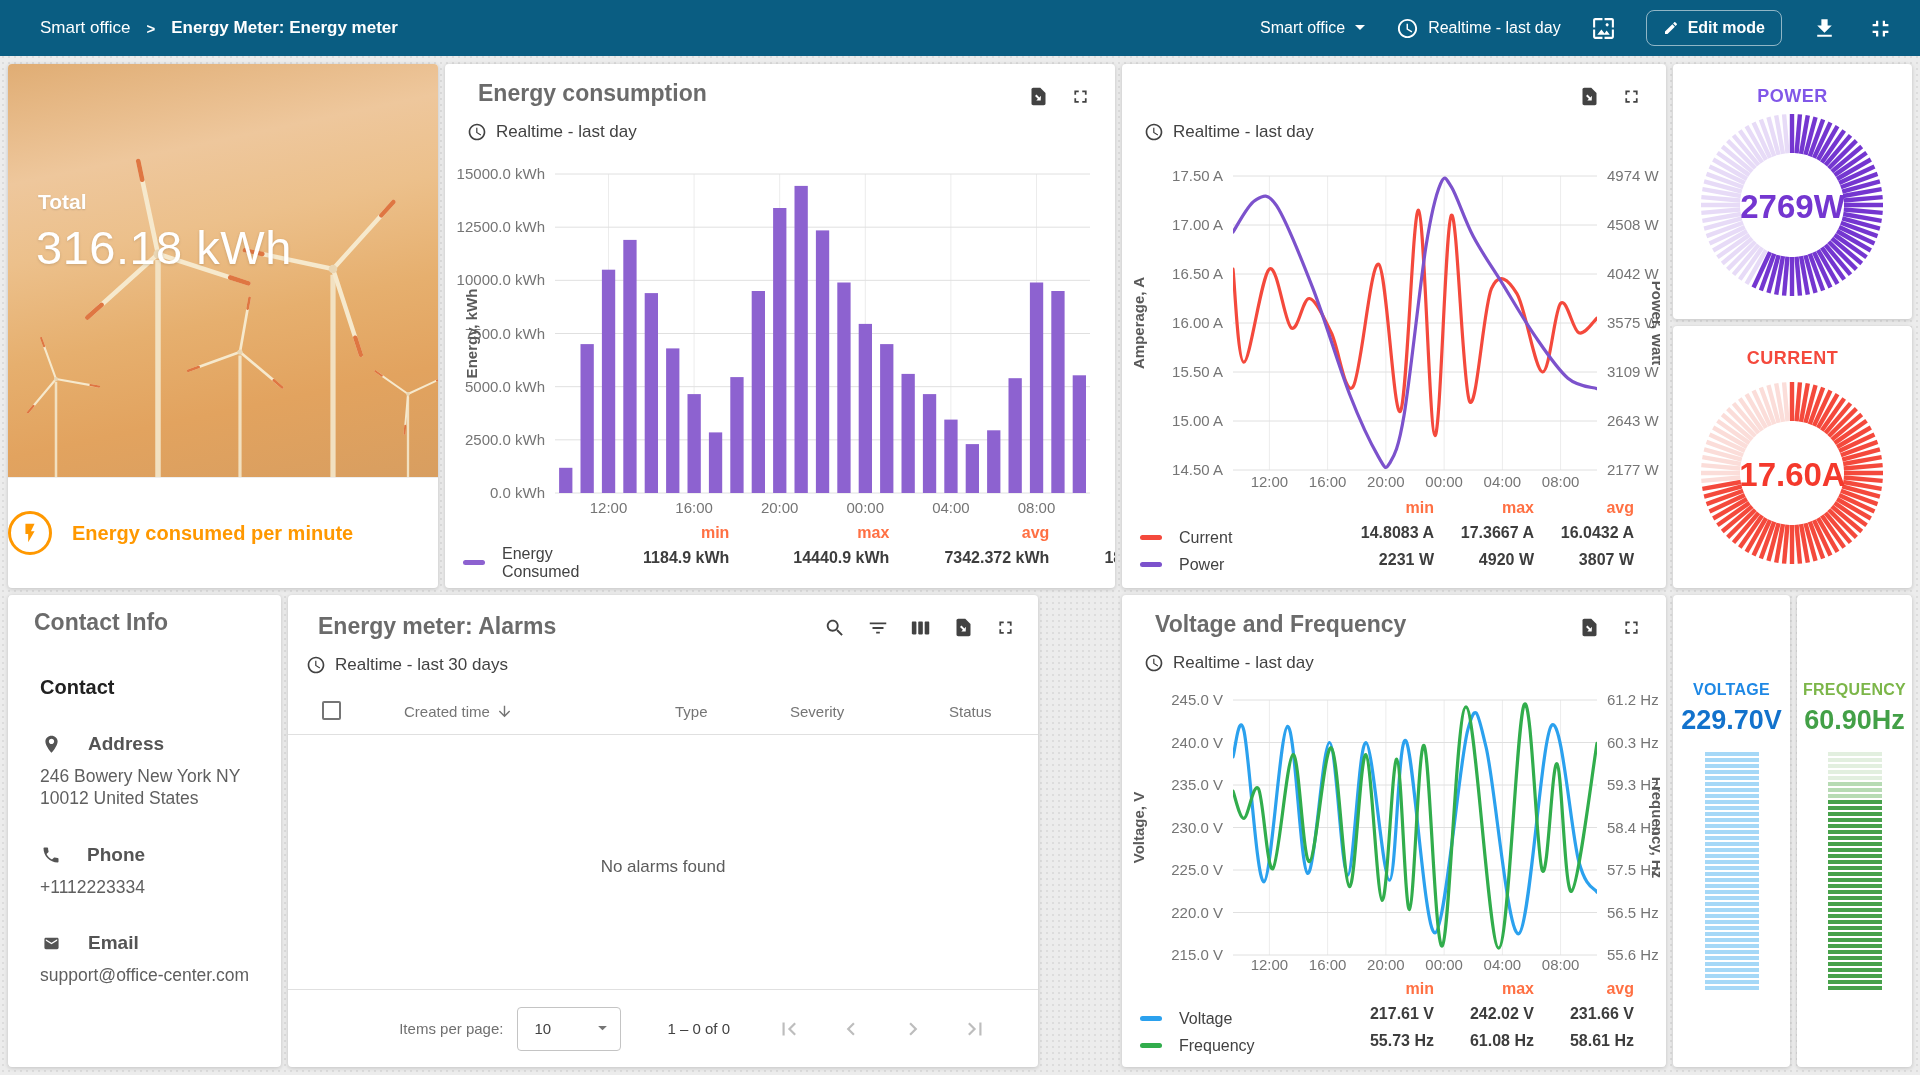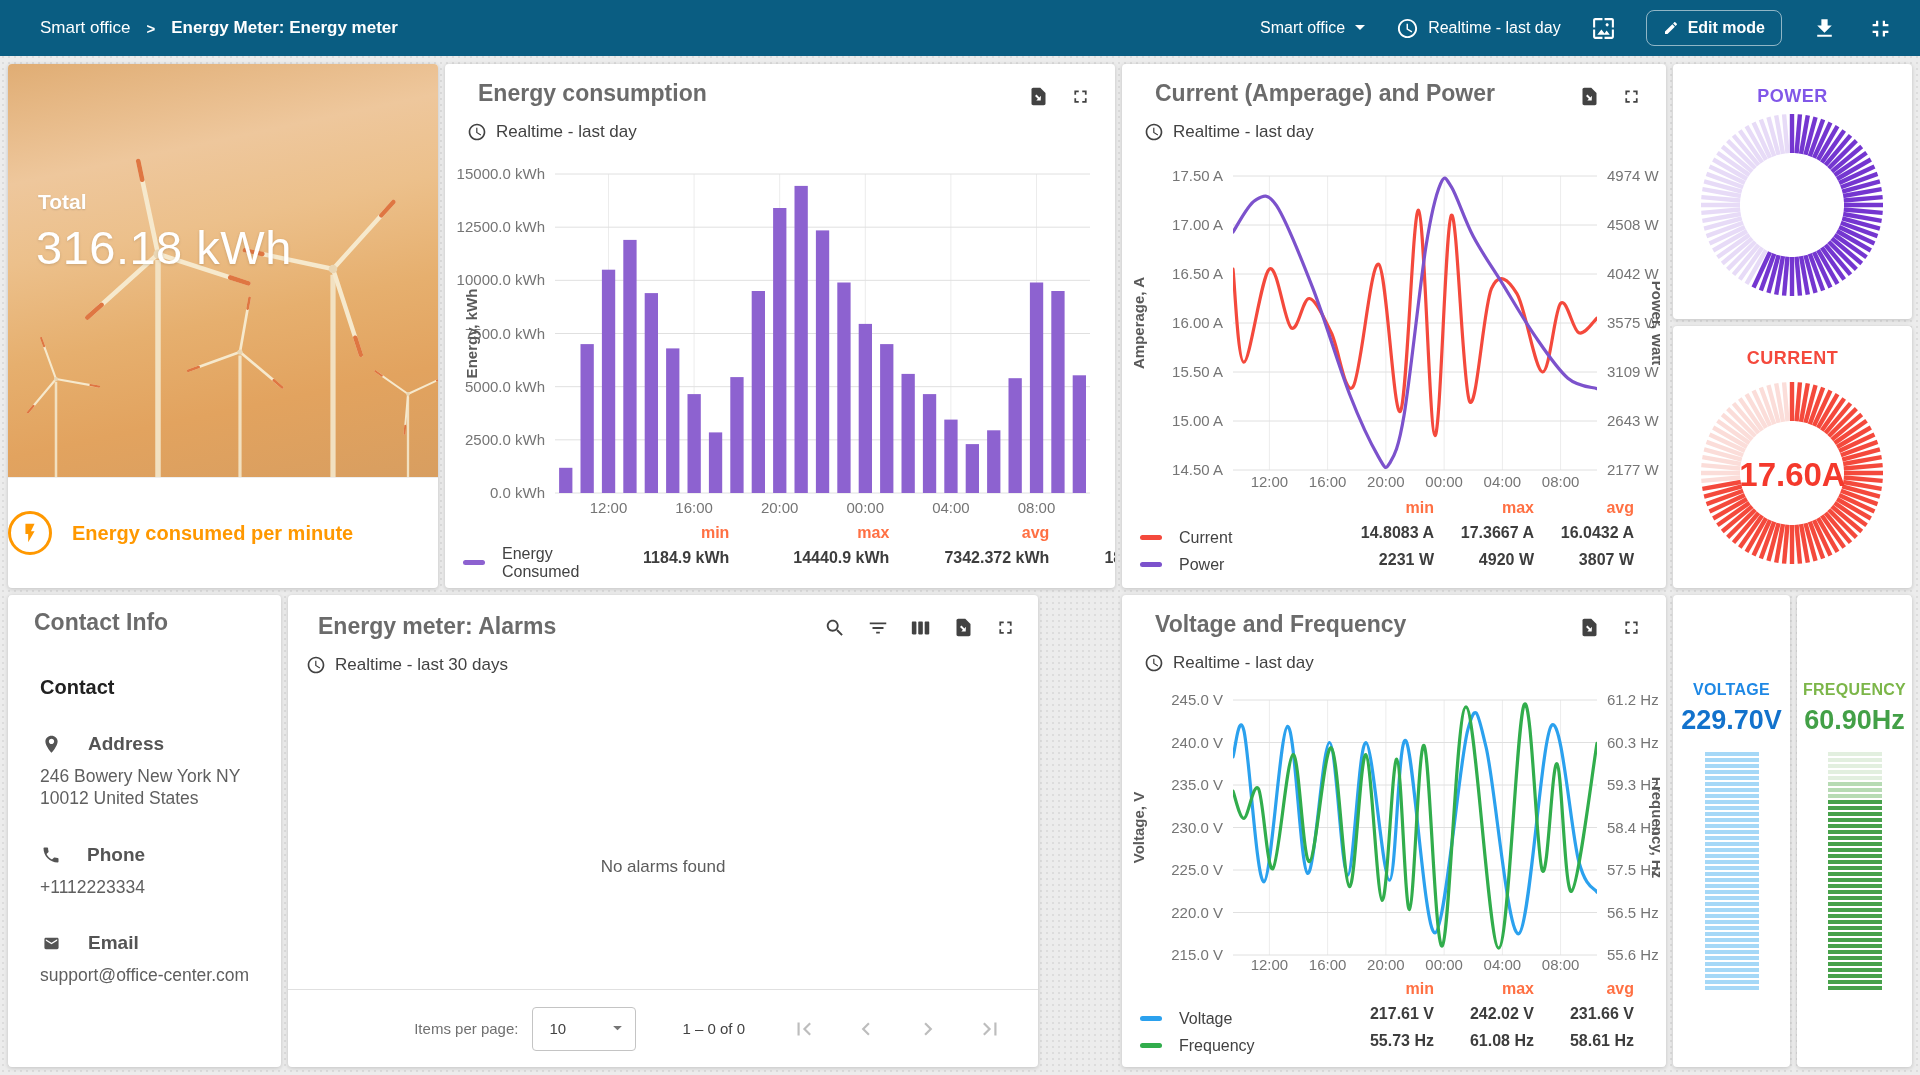--- a/index.html
+++ b/index.html
@@ -301,7 +301,6 @@
 
 <div id="card-cp" class="card">
   <div class="chart-head">
-    <div class="w-title">Current (Amperage) and Power</div>
     <div class="head-icons">
       <svg width="21" height="21" viewBox="0 0 24 24">
           <path d="M14 2H6c-1.1 0-2 .9-2 2v16c0 1.1.9 2 2 2h12c1.1 0 2-.9 2-2V8l-6-6z"></path>

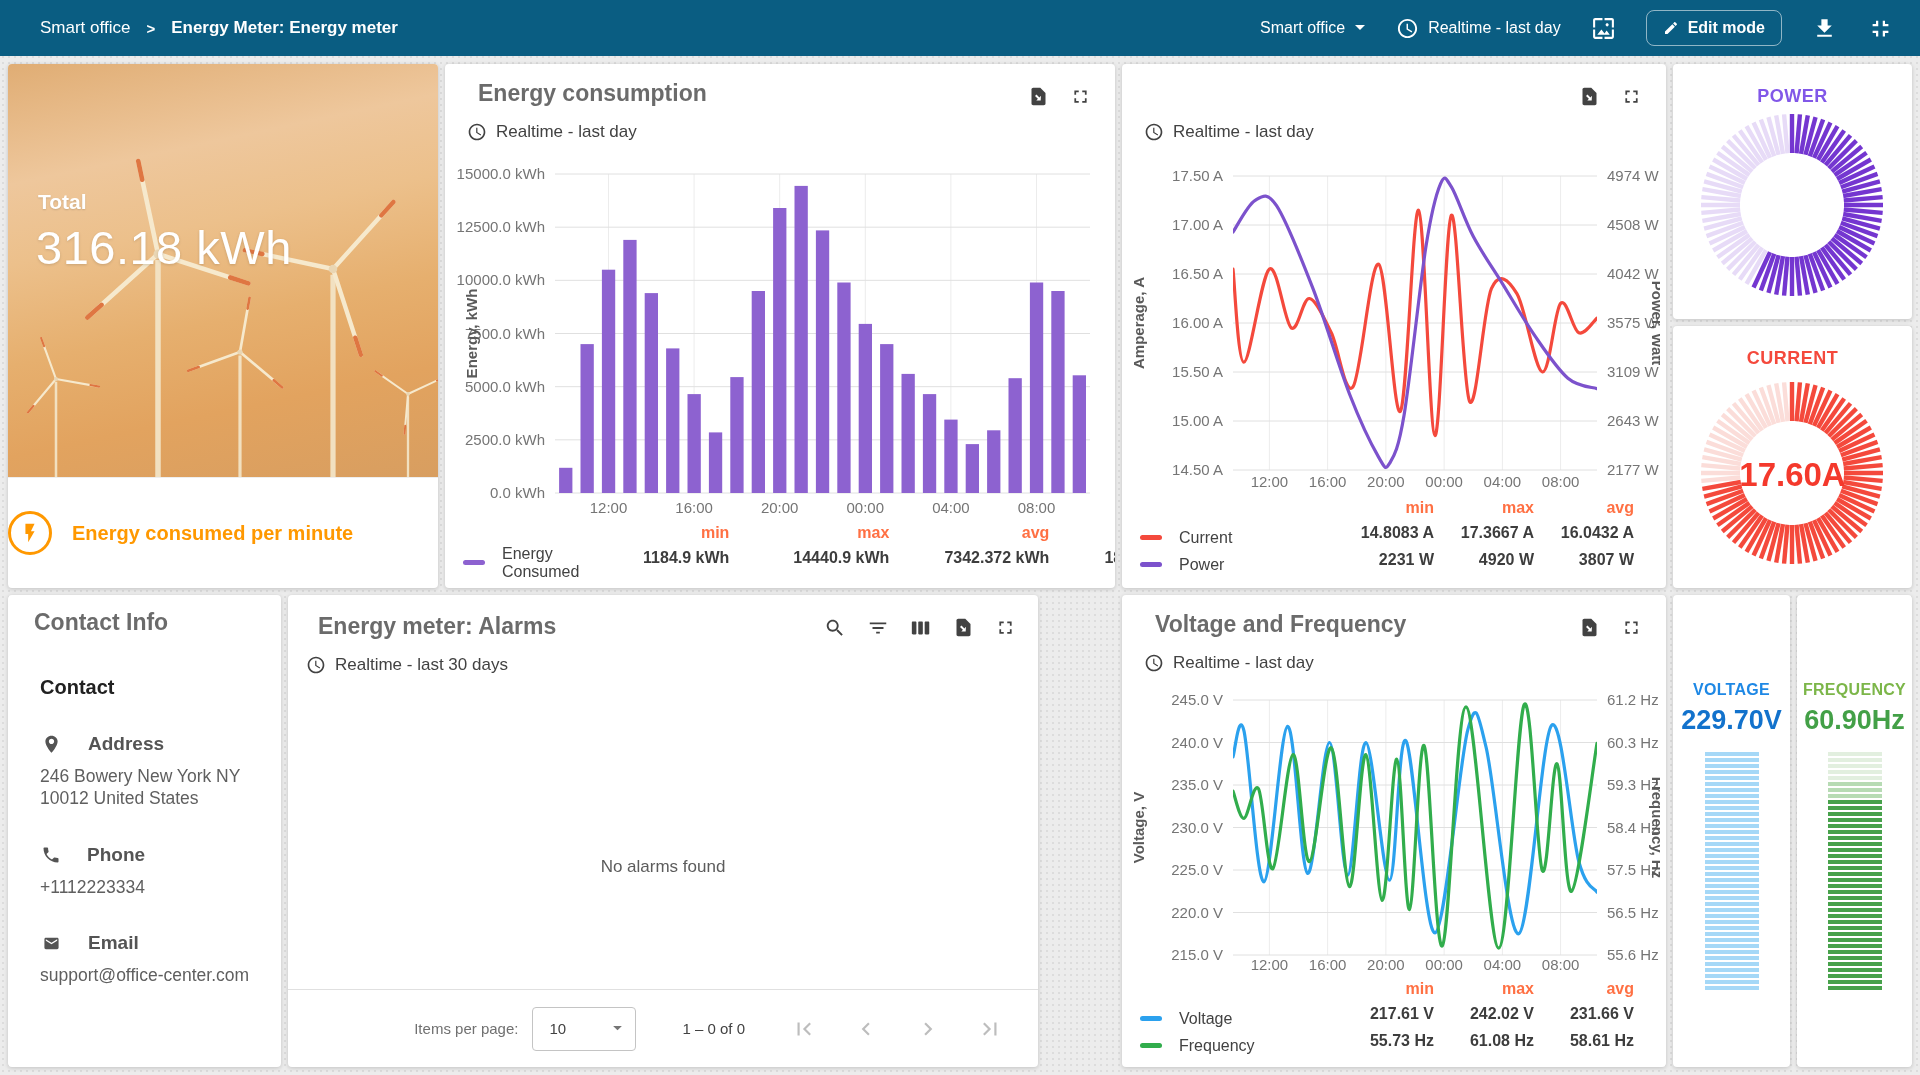--- a/index.html
+++ b/index.html
@@ -457,6 +457,7 @@
         <line x1="0" y1="-52" x2="0" y2="-91" stroke-width="4.4" stroke="#e7dbf7" transform="rotate(350)"></line>
         <line x1="0" y1="-52" x2="0" y2="-91" stroke-width="4.4" stroke="#e7dbf7" transform="rotate(355)"></line>
       </svg></div>
+  <div class="rg-value" id="gpower-value" style="color:#7436d0">2769W</div>
 </div>
 <div id="card-gcurrent" class="card">
   <div class="rg-title" style="color:#f4493c">CURRENT</div>

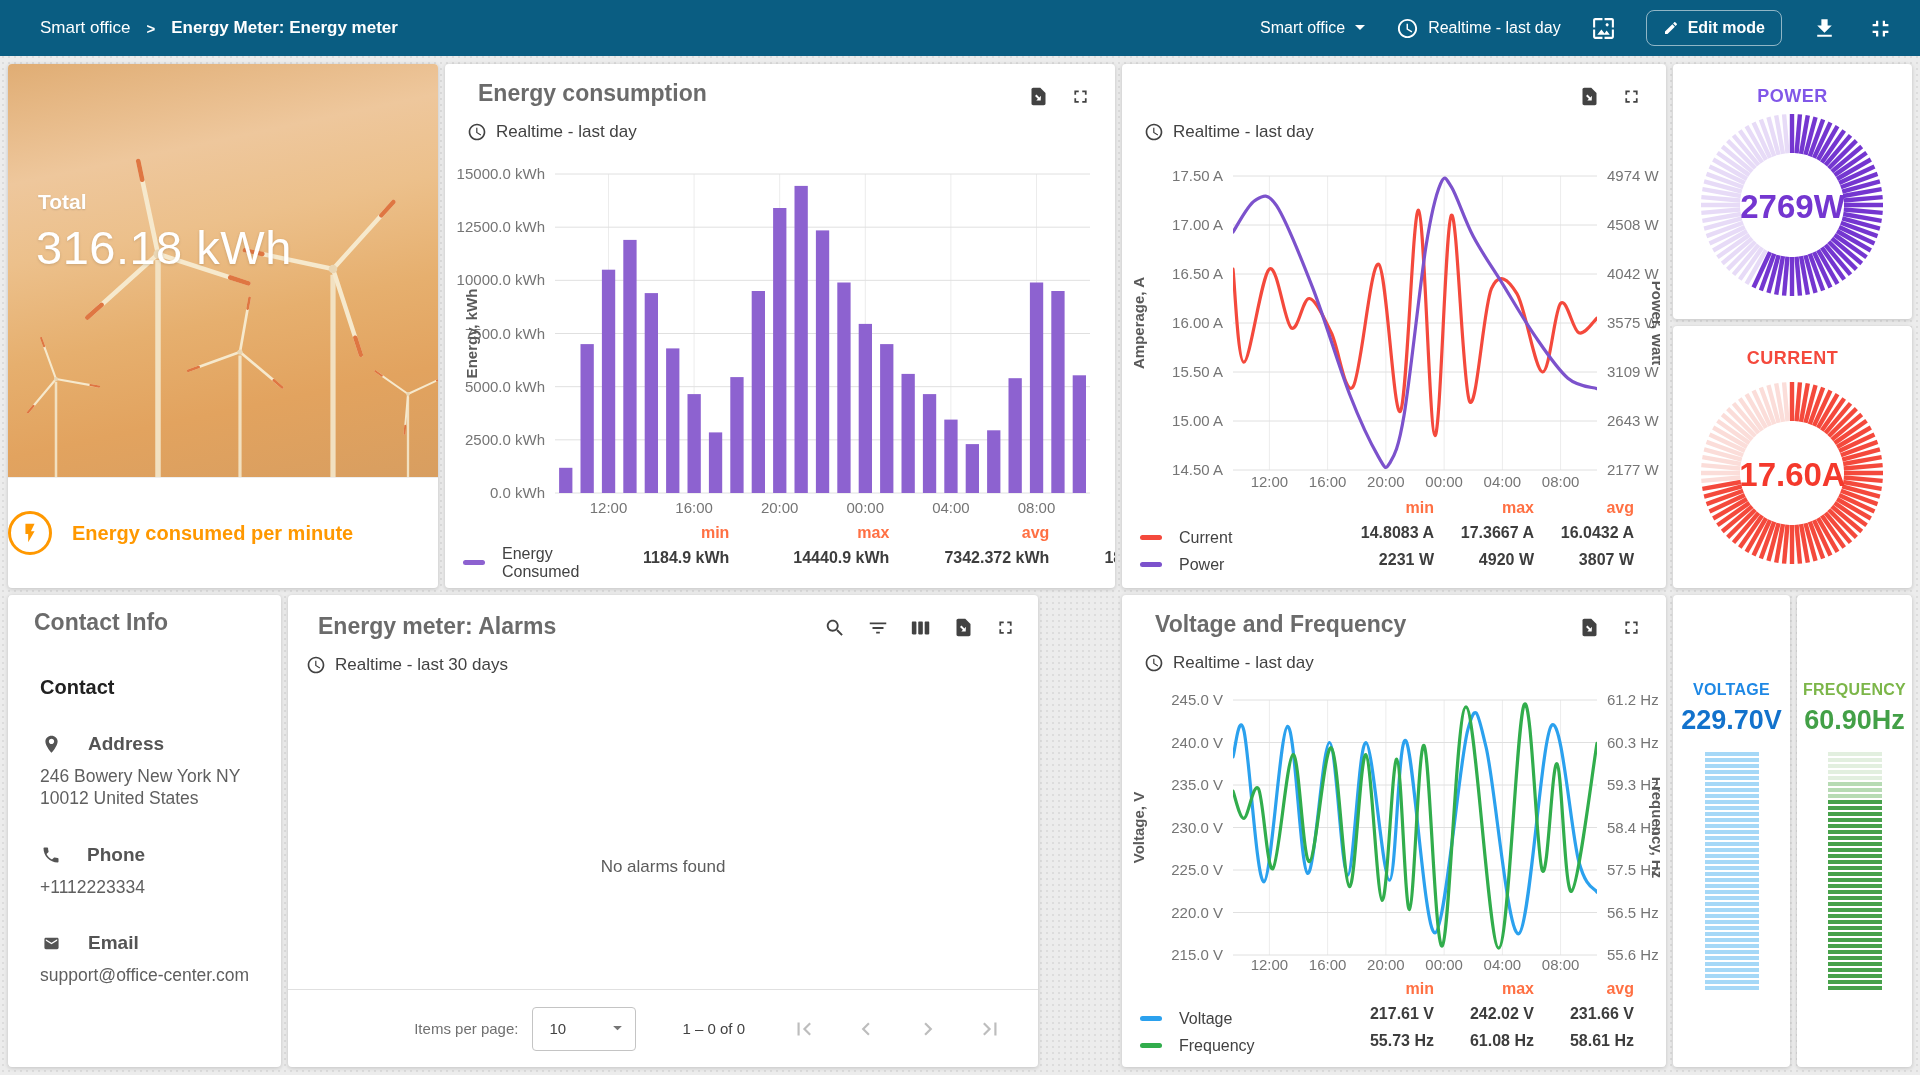--- a/index.html
+++ b/index.html
@@ -595,6 +595,18 @@
       </svg>
     <span>Realtime - last 30 days</span>
   </div>
+  <div id="alarm-table-head">
+    <span id="alarm-checkbox"></span>
+    <span class="th" id="th-created" style="left:116px;">
+      <span>Created time</span>
+      <svg width="17" height="17" viewBox="0 0 24 24" fill="#757575">
+          <path d="M20 12l-1.41-1.41L13 16.17V4h-2v12.17l-5.58-5.59L4 12l8 8 8-8z"></path>
+        </svg>
+    </span>
+    <span class="th" style="left:387px;">Type</span>
+    <span class="th" style="left:502px;">Severity</span>
+    <span class="th" style="left:661px;">Status</span>
+  </div>
   <div id="no-alarms">No alarms found</div>
   <div id="alarms-footer">
     <span id="ipp-label">Items per page:</span>

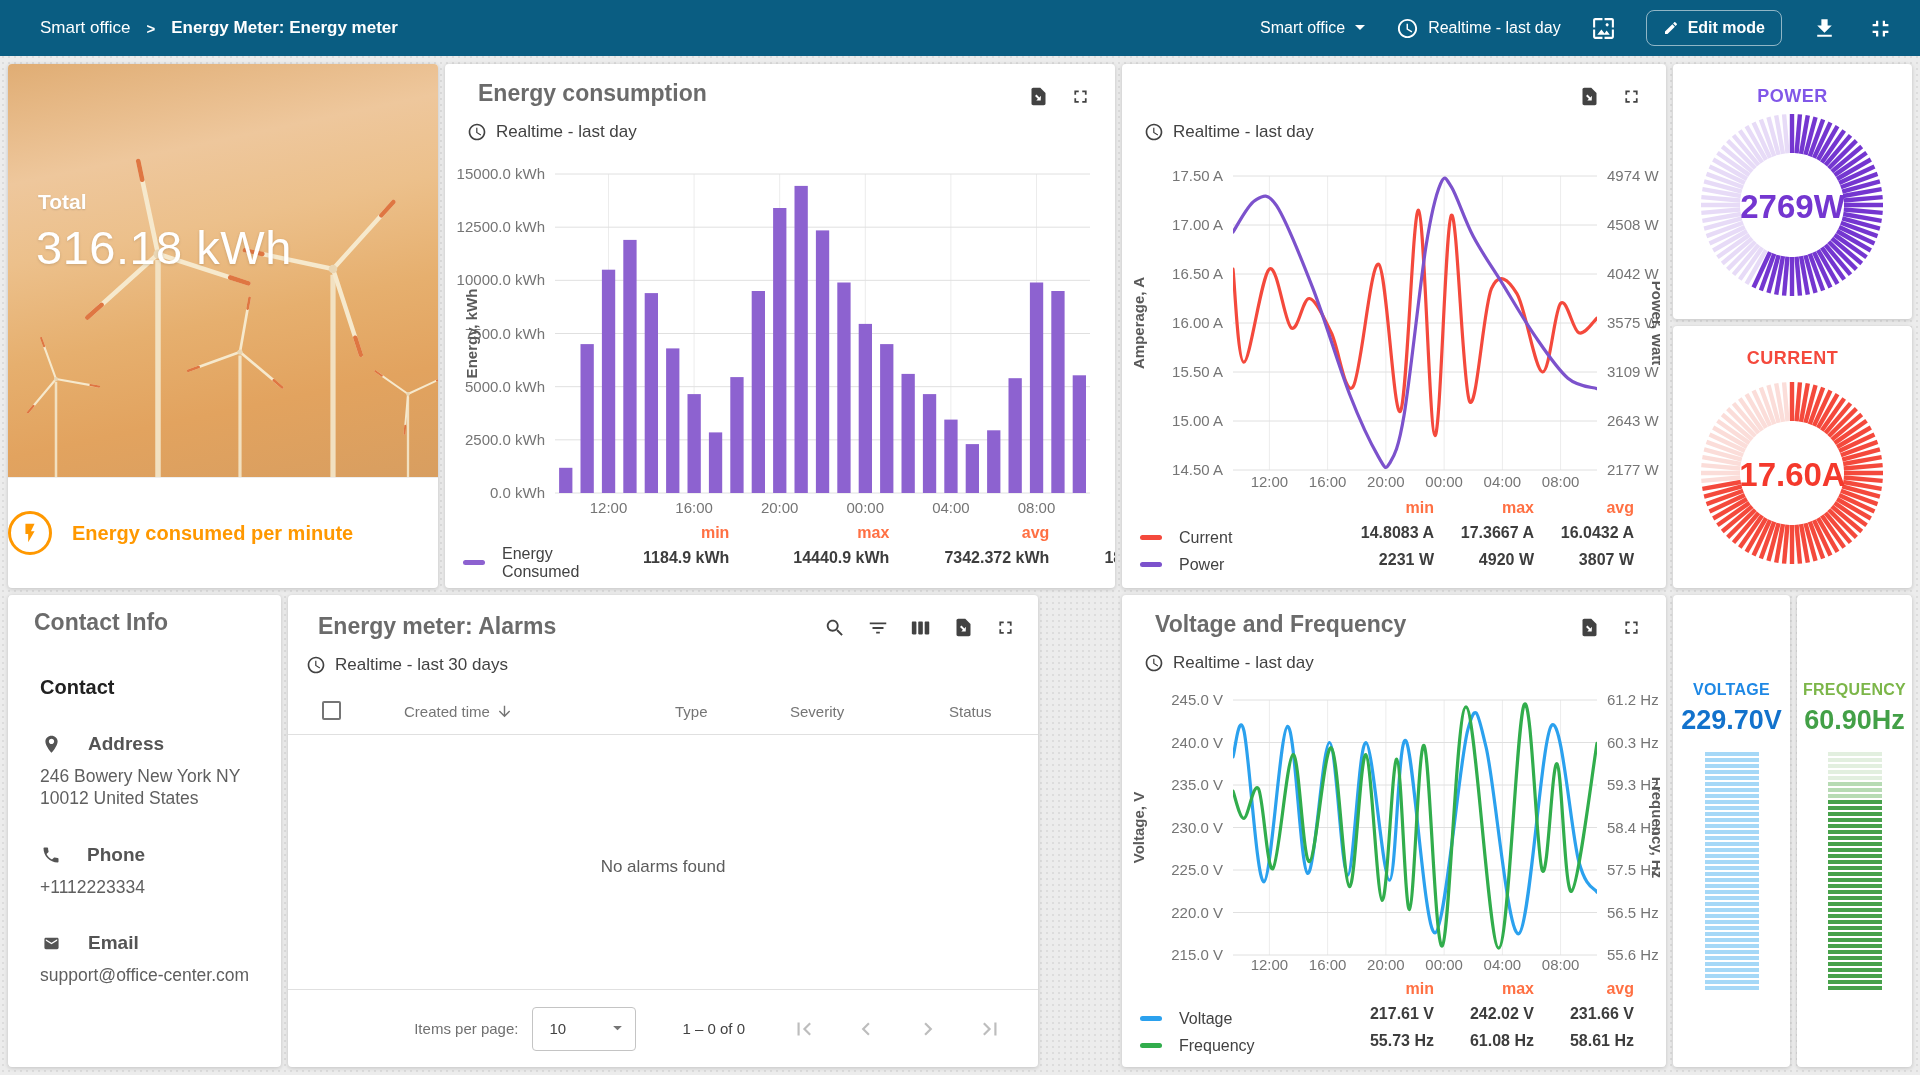--- a/index.html
+++ b/index.html
@@ -103,7 +103,7 @@
     border:2px solid #757575; border-radius:2px; cursor:pointer; }
   #no-alarms { position:absolute; top:262px; left:0; right:0; text-align:center; font-size:17px; color:#5c5c5c; }
   #alarms-footer { position:absolute; left:0; right:0; bottom:0; height:78px; border-top:1px solid #e0e0e0;
-    display:flex; align-items:center; justify-content:flex-end; padding-right:35px; }
+    display:flex; align-items:center; justify-content:flex-end; padding-right:50px; }
   #ipp-label { font-size:15px; color:#707070; }
   #ipp-select { margin-left:14px; width:104px; height:44px; border:1px solid #c4c4c4; border-radius:4px;
     display:flex; align-items:center; padding:0 12px 0 16px; cursor:pointer; }

